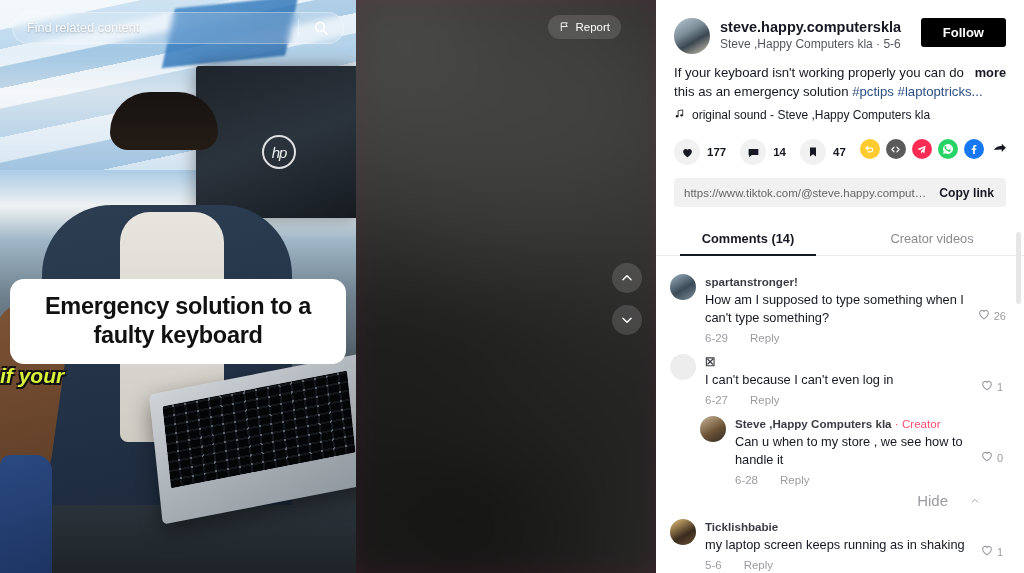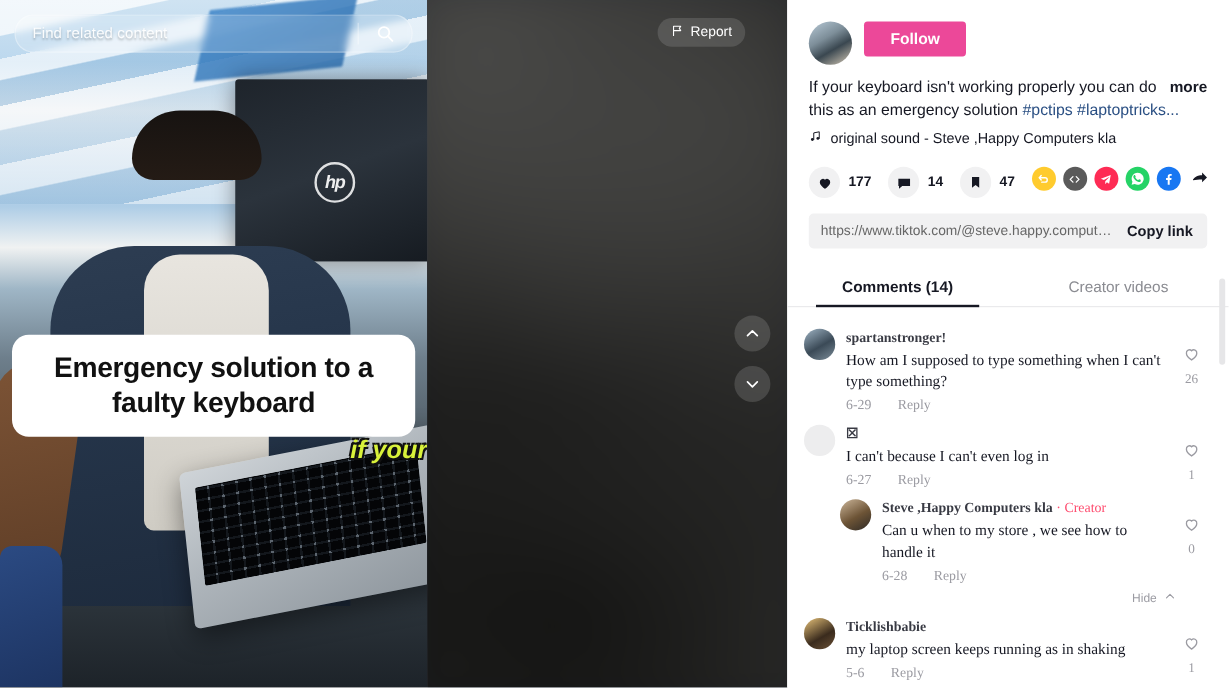--- a/index.html
+++ b/index.html
@@ -149,7 +149,7 @@
     position:relative;
     width:300px; height:573px; flex:0 0 300px;
     overflow:hidden;
-    background:#0f172a;
+    background:#be185d;
   }
   .mid-blur {
     position:absolute; inset:-40px;

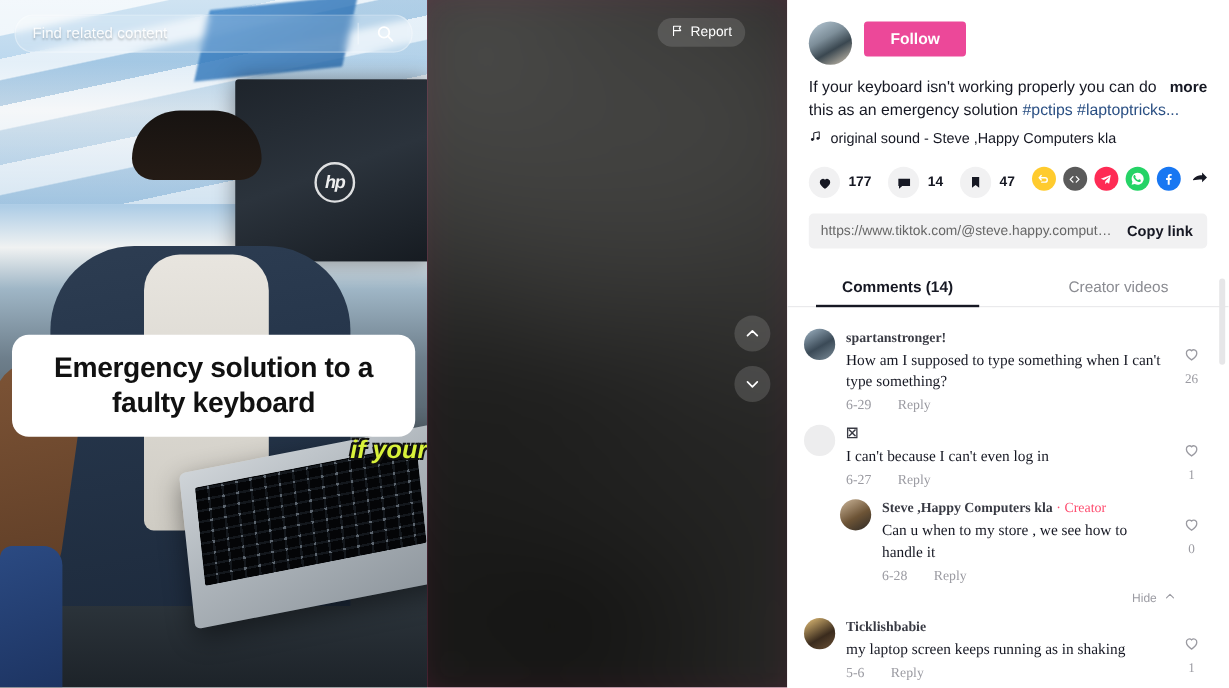--- a/index.html
+++ b/index.html
@@ -391,6 +391,14 @@
 
     <div class="author-row">
       <div class="avatar-lg"></div>
+      <div class="author-names">
+        <div class="author-handle">steve.happy.computerskla</div>
+        <div class="author-sub">
+          <span>Steve ,Happy Computers kla</span>
+          <span>·</span>
+          <span>5-6</span>
+        </div>
+      </div>
       <button class="follow-btn">Follow</button>
     </div>
 

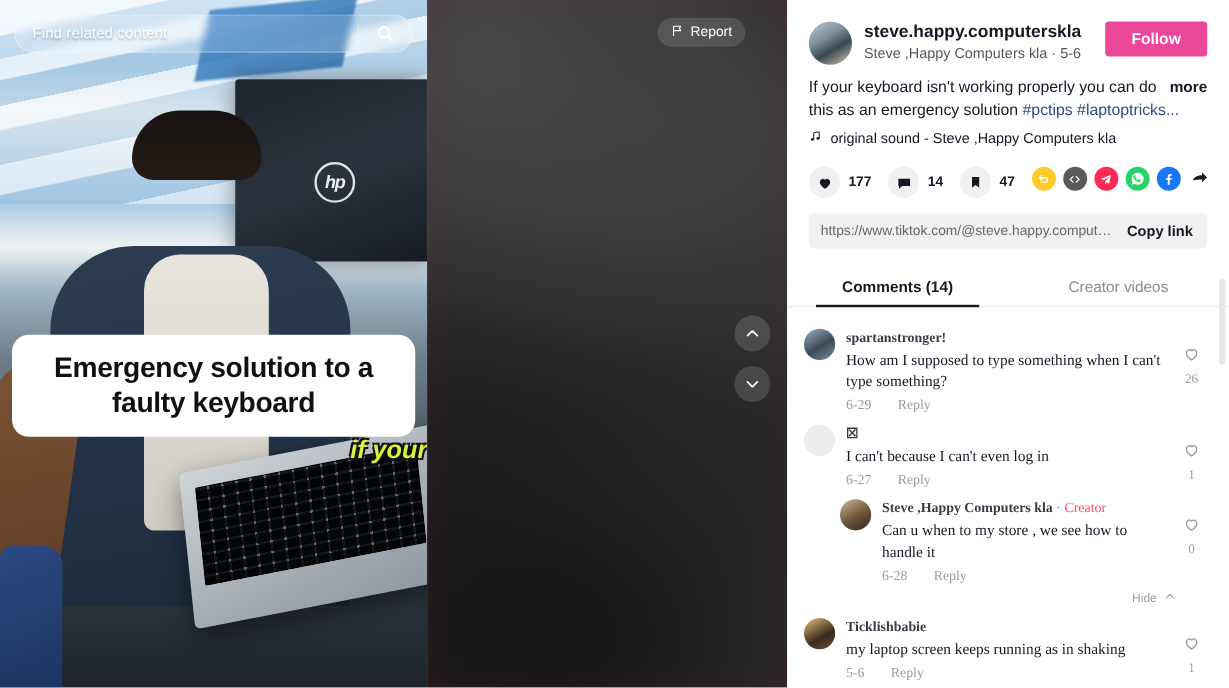--- a/index.html
+++ b/index.html
@@ -212,7 +212,7 @@
   }
   .follow-btn {
     flex:0 0 auto;
-    background:#ec4899; color:#fff;
+    background:#000000; color:#fff;
     font-size:13px; font-weight:bold;
     border:none; border-radius:3px;
     padding:7px 22px;

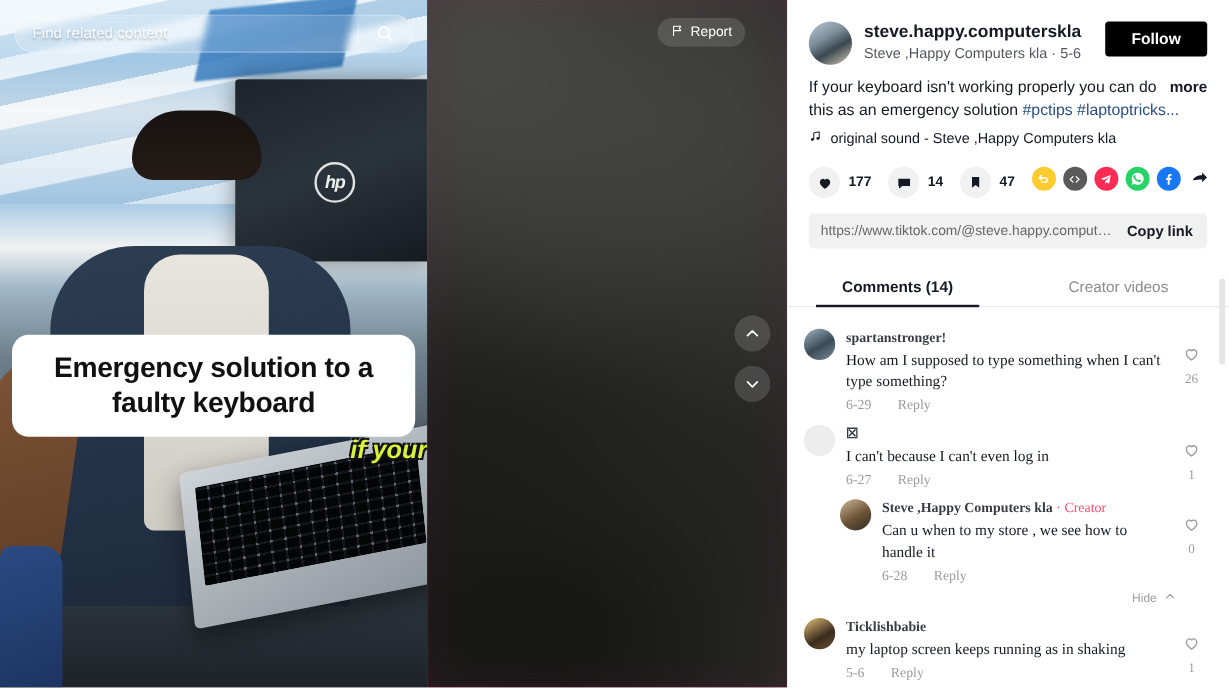--- a/index.html
+++ b/index.html
@@ -50,7 +50,7 @@
     width:34px; height:34px; border-radius:50%;
     border:2.5px solid rgba(255,255,255,.85);
     color:rgba(255,255,255,.92);
-    font-size:15px; font-weight:bold; font-style:italic;
+    font-size:15px; font-weight:normal; font-style:italic;
     display:flex; align-items:center; justify-content:center;
     letter-spacing:-1px;
   }

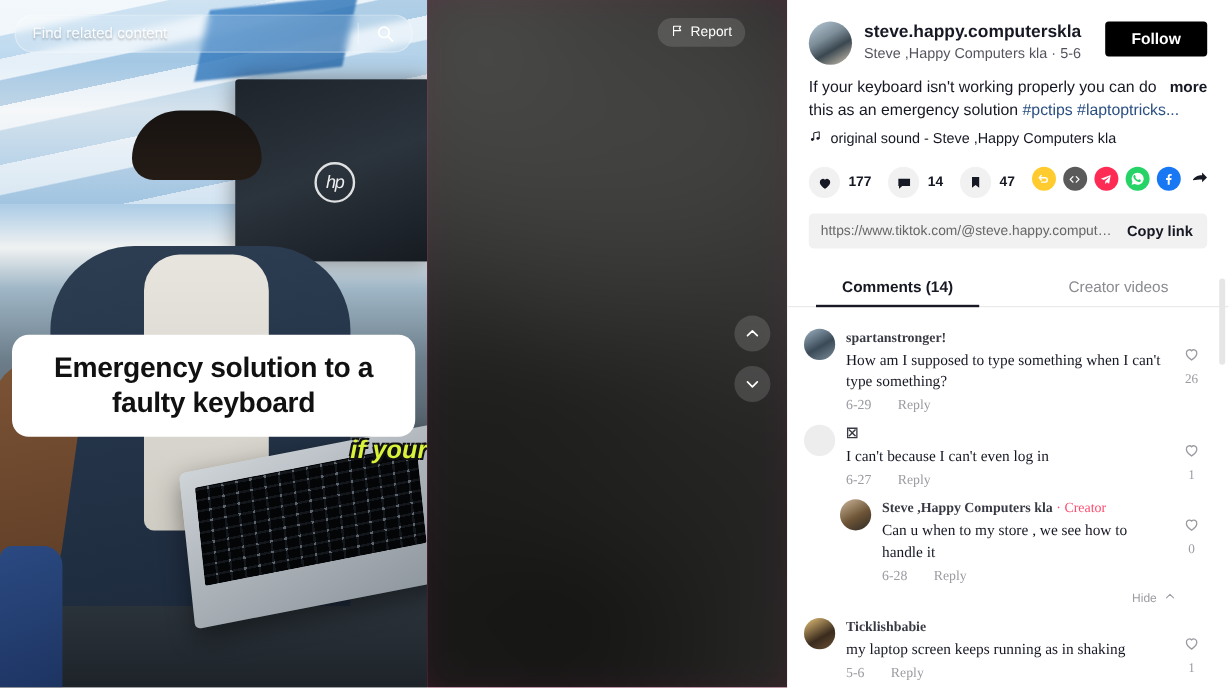--- a/index.html
+++ b/index.html
@@ -285,7 +285,7 @@
     padding: 10px 18px 0 14px;
     overflow:hidden;
   }
-  .cmt { display:flex; gap:9px; padding:8px 0 2px;font-family:Liberation Serif, serif; }
+  .cmt { display:flex; gap:9px; padding:8px 0 2px; }
   .cmt.reply { padding-left:30px; }
   .av {
     width:26px; height:26px; border-radius:50%; flex:0 0 26px;

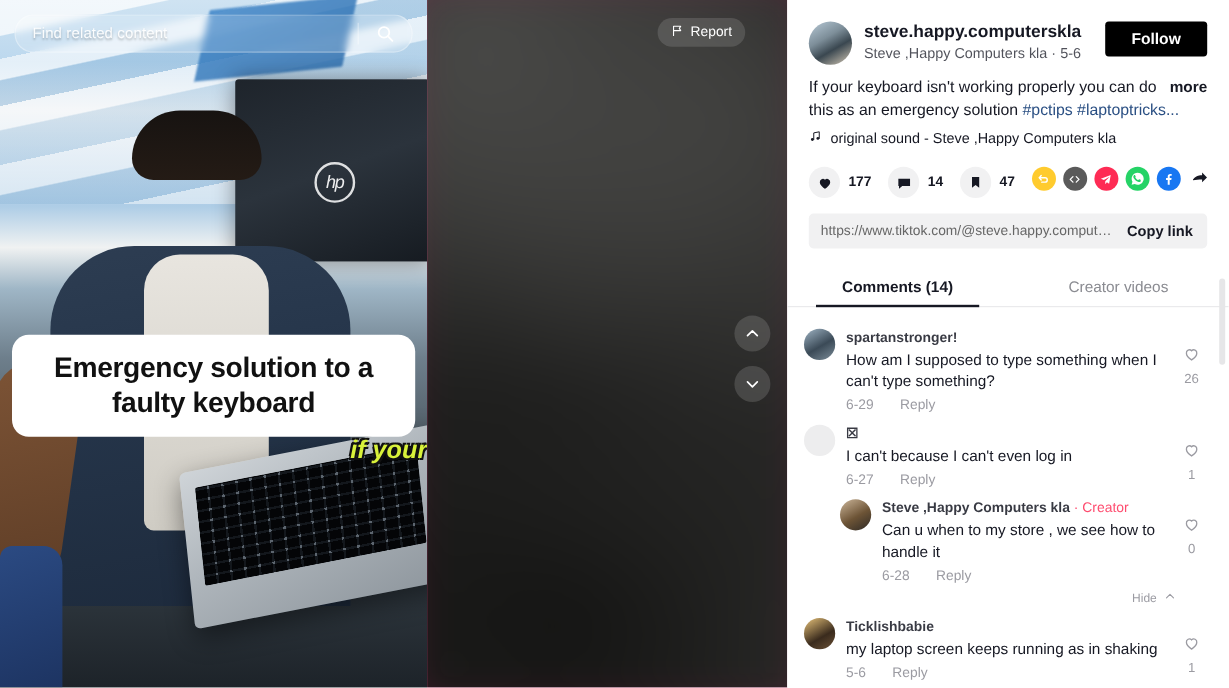--- a/index.html
+++ b/index.html
@@ -310,7 +310,7 @@
   }
   .cmt-meta span { cursor:pointer; }
   .like-col {
-    flex:0 0 26px; display:flex; flex-direction:column;
+    flex:0 0 26px; display:flex; flex-direction:row;
     align-items:center; gap:3px; padding-top:14px;
   }
   .like-n { font-size:11px; color:#9b9ba2; }

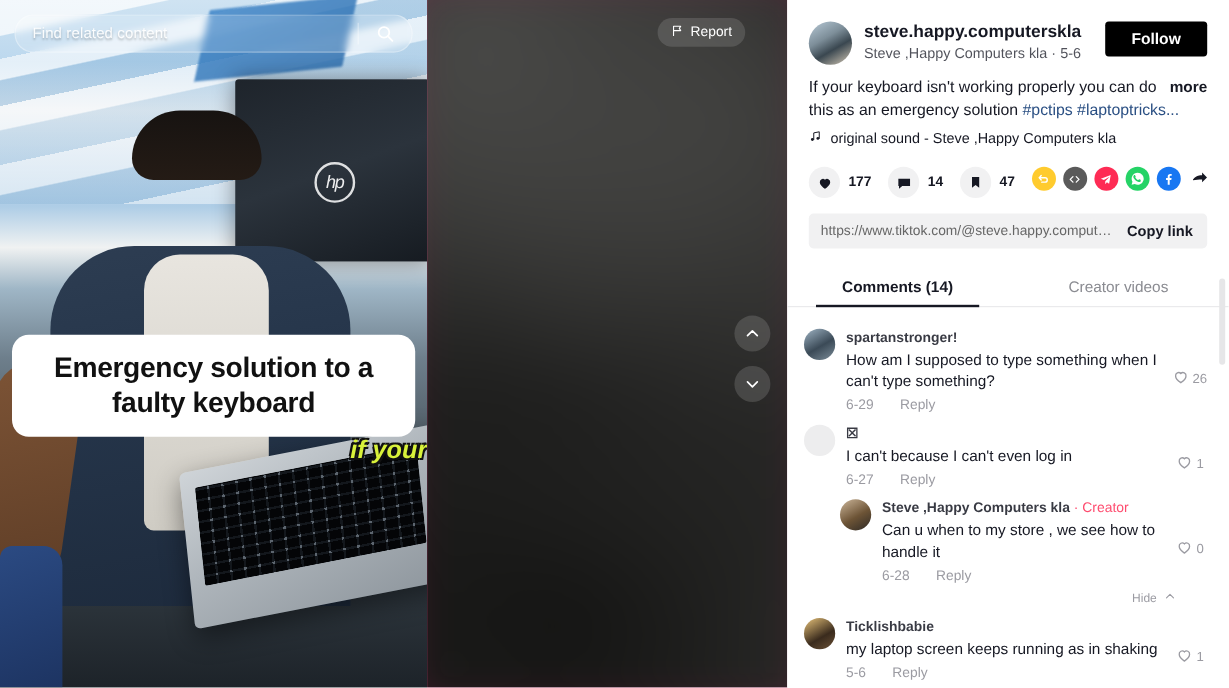--- a/index.html
+++ b/index.html
@@ -138,7 +138,7 @@
   }
   .cap-yellow {
     position:absolute; left:0; right:0; top:364px;
-    text-align:right;
+    text-align:left;
     font-size:21px; font-weight:bold; font-style:italic;
     color:#d9f23a;
     text-shadow: -1.6px -1.6px 0 #111, 1.6px -1.6px 0 #111, -1.6px 1.6px 0 #111, 1.6px 1.6px 0 #111;

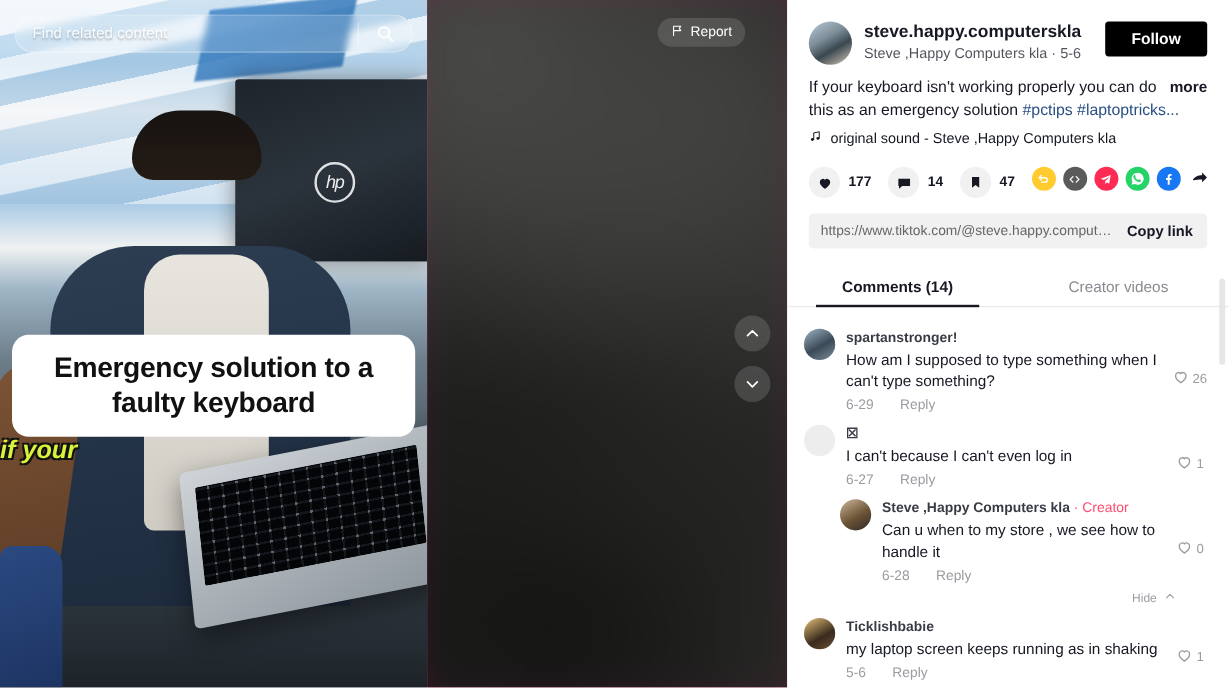--- a/index.html
+++ b/index.html
@@ -315,9 +315,9 @@
   }
   .like-n { font-size:11px; color:#9b9ba2; }
   .hide-row {
-    display:flex; justify-content:flex-end; align-items:flex-end;
-    gap:6px; padding:4px 26px 2px 0;
-    font-size:10px; color:#9b9ba2; cursor:pointer;
+    display:flex; justify-content:flex-end; align-items:flex-start;
+    gap:22px; padding:4px 26px 2px 0;
+    font-size:15px; color:#9b9ba2; cursor:pointer;
   }
   .scrollbar {
     position:absolute; right:3px; top:232px;

